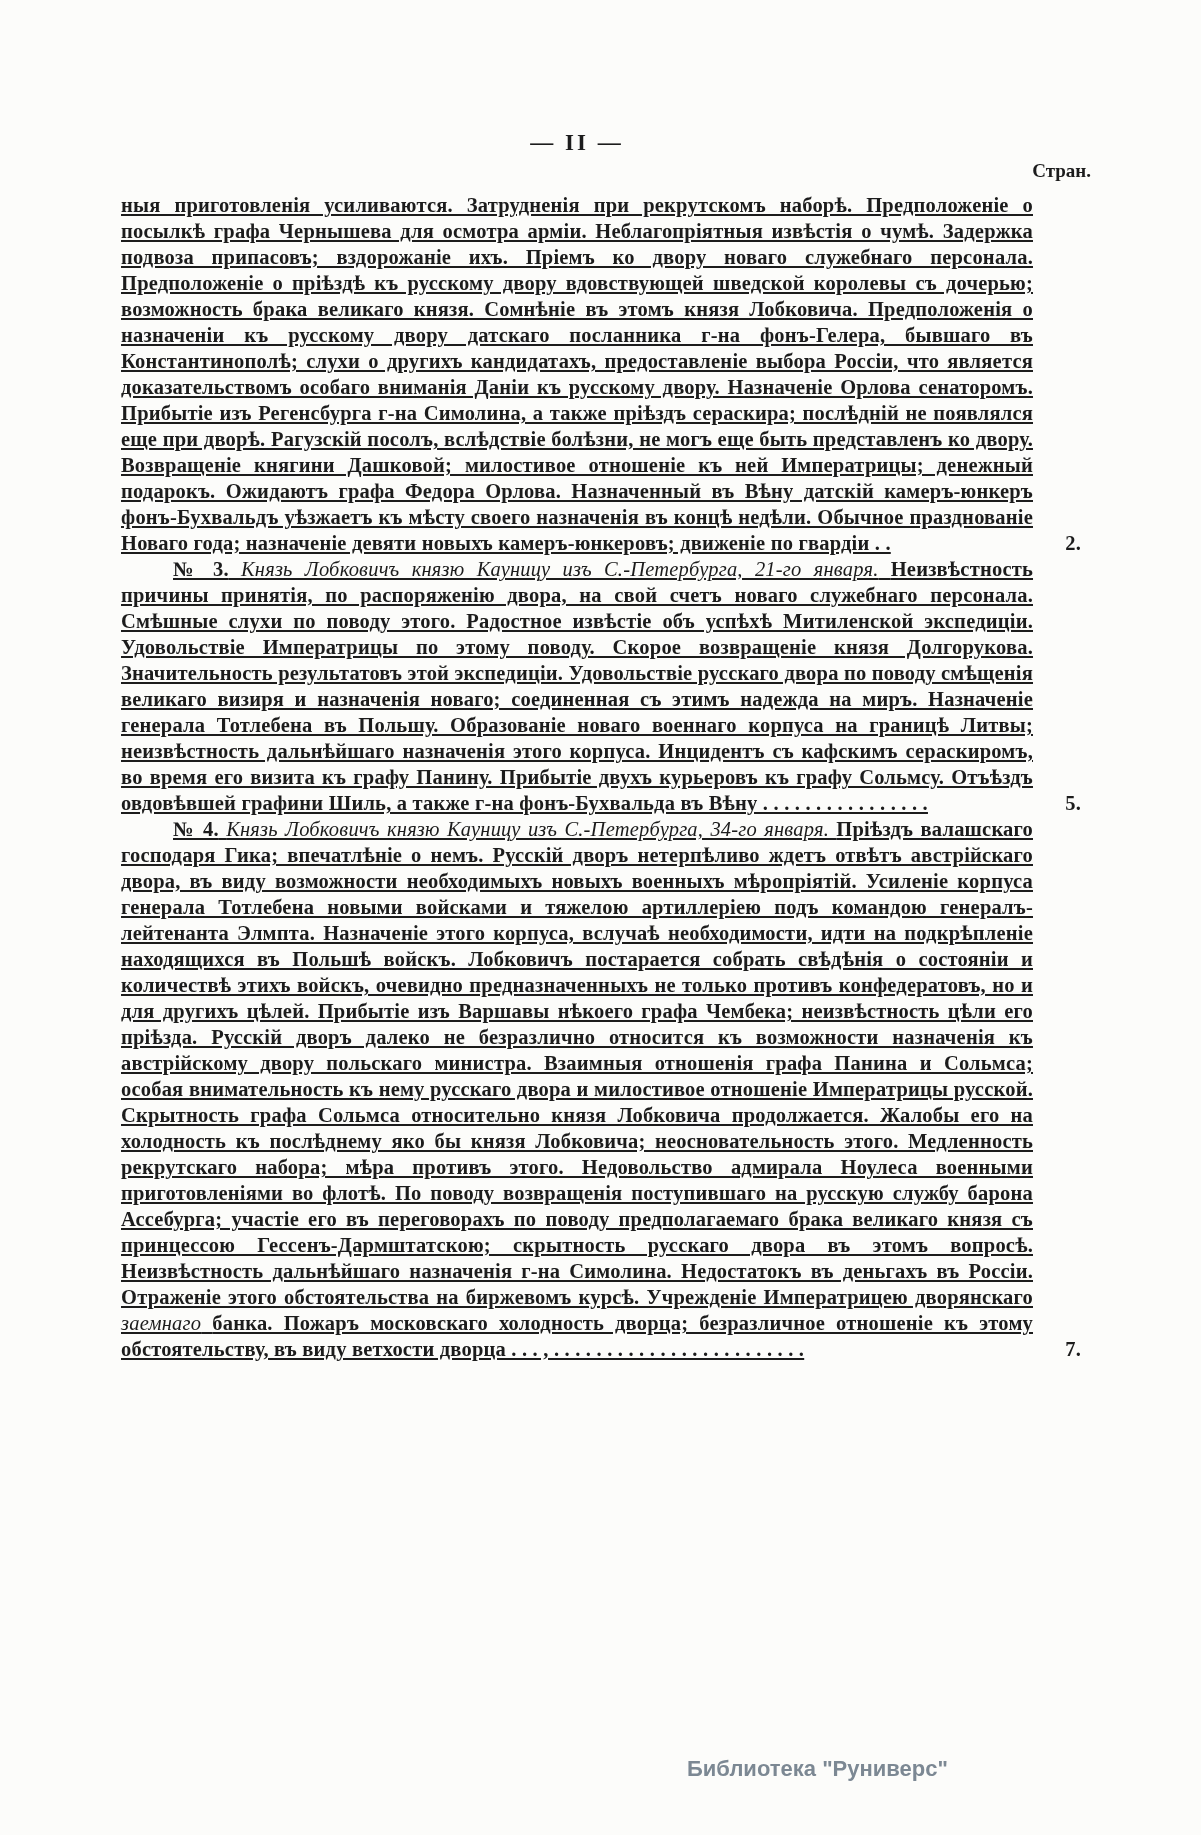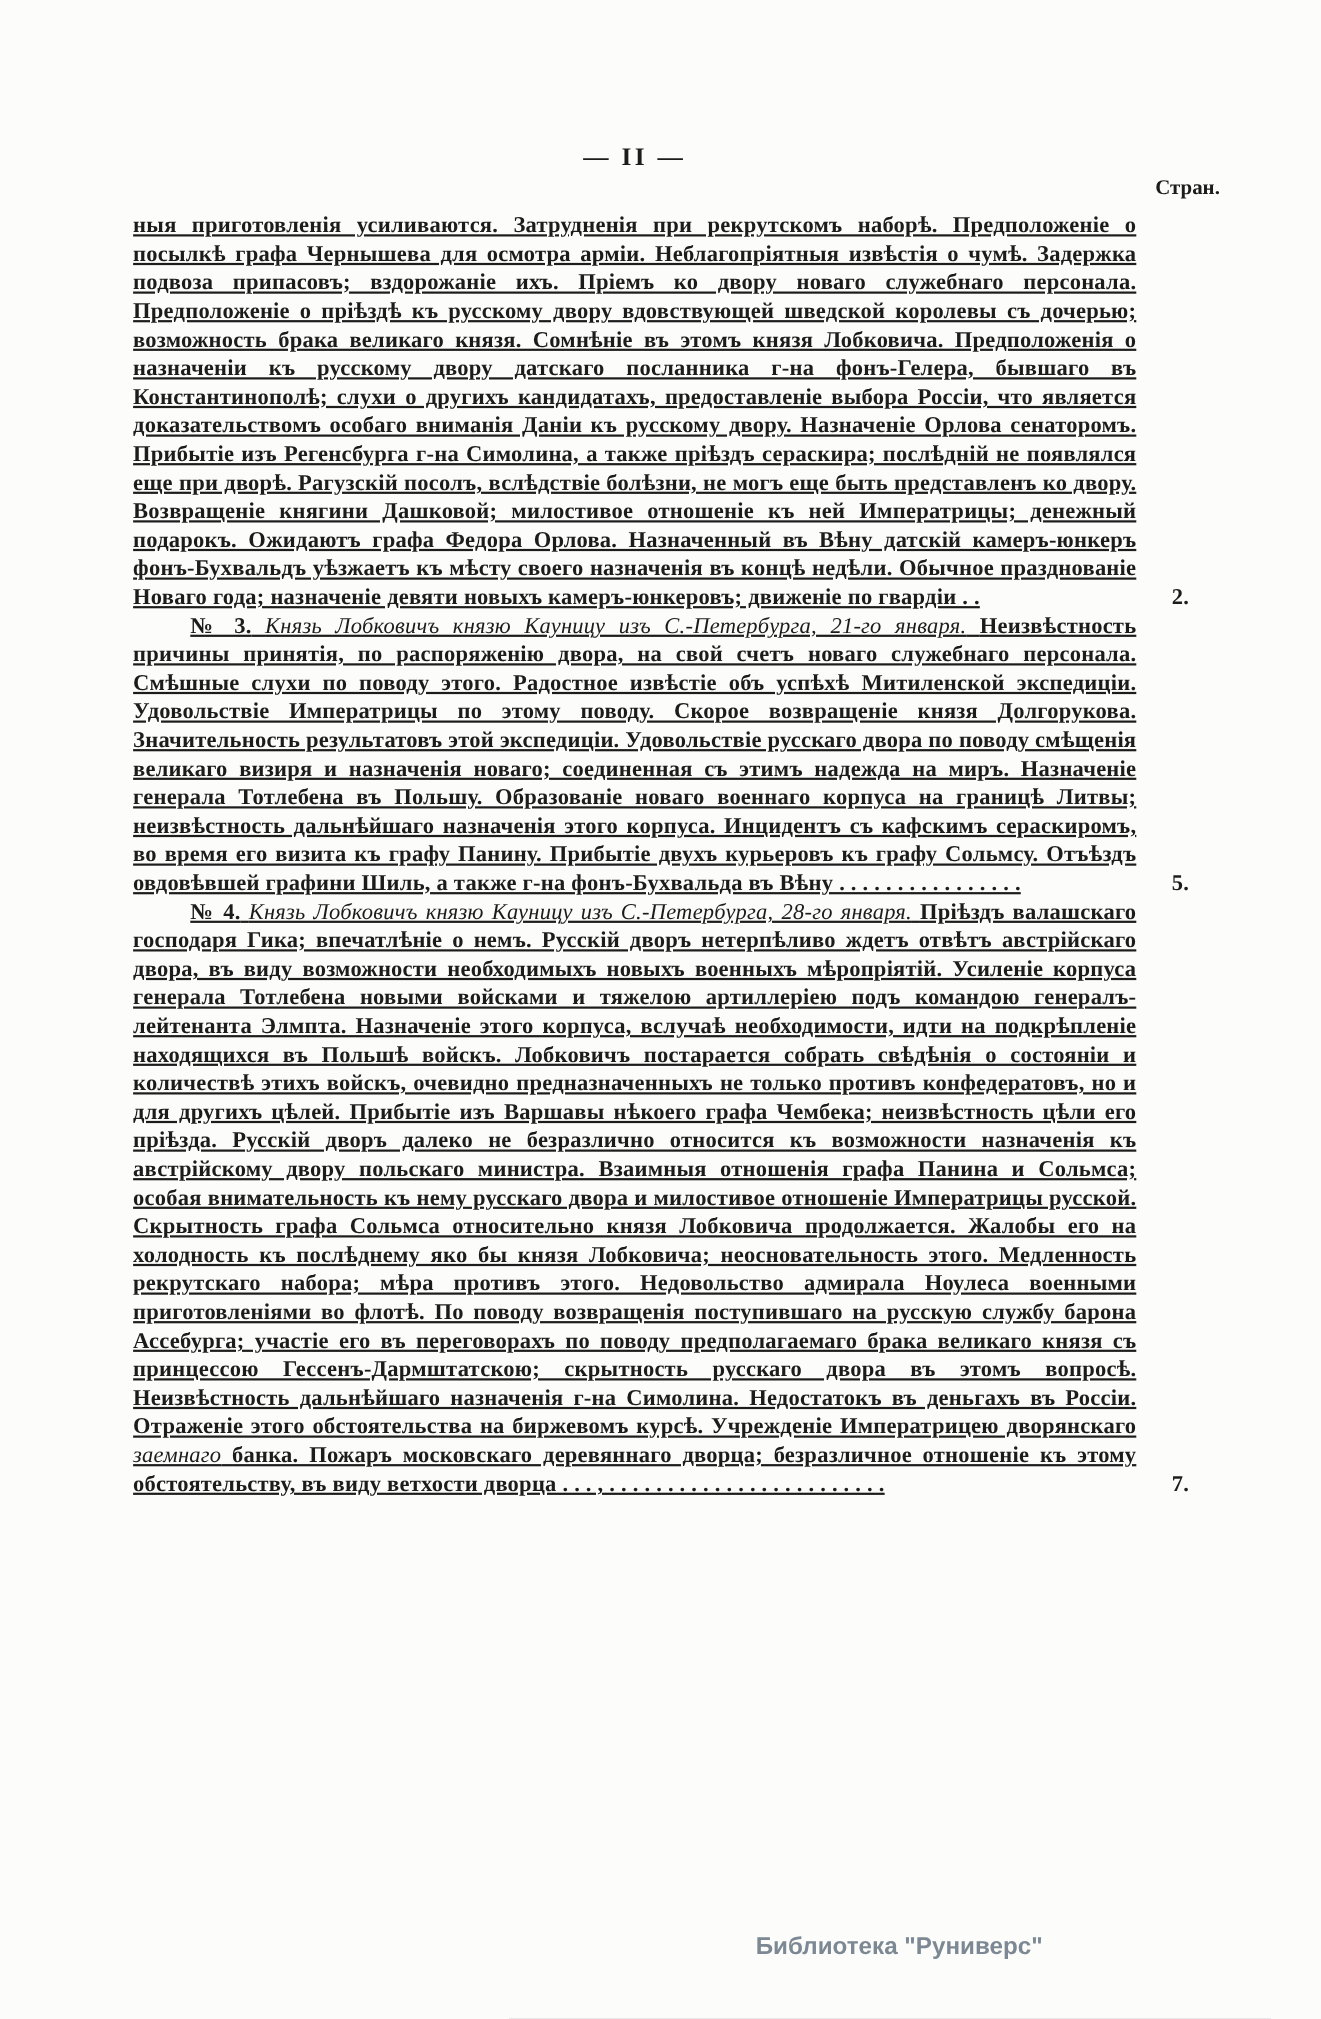--- a/index.html
+++ b/index.html
@@ -27,7 +27,7 @@
   .stran {
     position: absolute;
     top: 160px;
-    right: 92px;
+    right: 110px;
     font-size: 19px;
   }
   .toc {

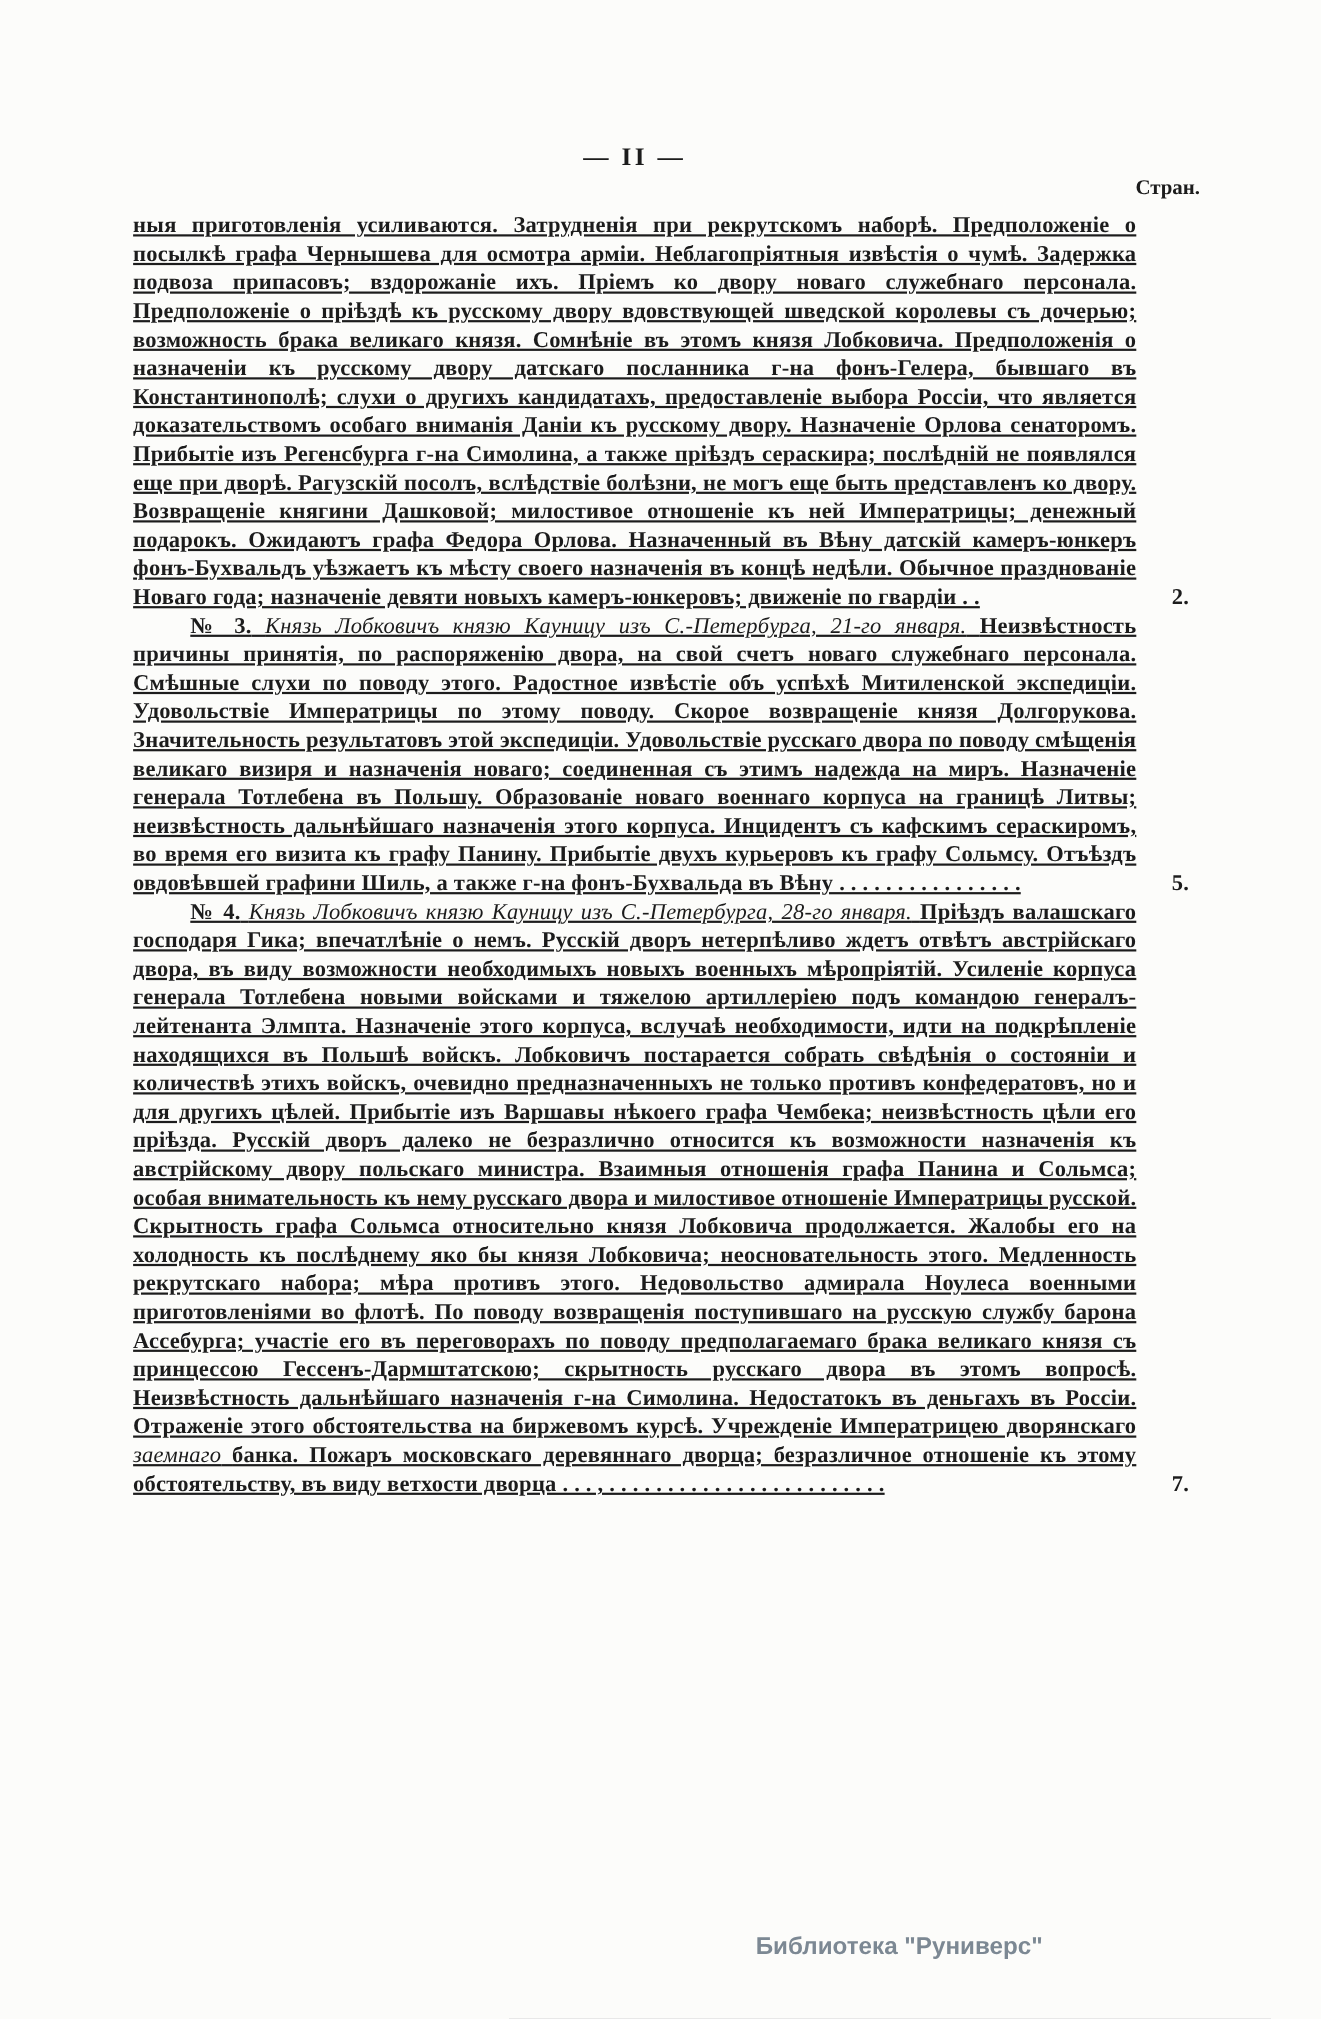--- a/index.html
+++ b/index.html
@@ -97,7 +97,7 @@
 
     <p class="entry indent">
       <span class="entry-num">№ 4.</span>
-      <span class="entry-title">Князь Лобковичъ князю Кауницу изъ С.-Петербурга, 28-го января.</span>
+      <span class="entry-title">Князь Лобковичъ князю Кауницу изъ С.-Петербурга, 34-го января.</span>
       <span>Пріѣздъ валашскаго господаря Гика; впечатлѣніе о немъ. Русскій дворъ нетерпѣливо ждетъ отвѣтъ австрійскаго двора, въ виду возможности необходимыхъ новыхъ военныхъ мѣропріятій. Усиленіе корпуса генерала Тотлебена новыми войсками и тяжелою артиллеріею подъ командою генералъ-лейтенанта Элмпта. Назначеніе этого корпуса, вслучаѣ необходимости, идти на подкрѣпленіе находящихся въ Польшѣ войскъ. Лобковичъ постарается собрать свѣдѣнія о состояніи и количествѣ этихъ войскъ, очевидно предназначенныхъ не только противъ конфедератовъ, но и для другихъ цѣлей. Прибытіе изъ Варшавы нѣкоего графа Чембека; неизвѣстность цѣли его пріѣзда. Русскій дворъ далеко не безразлично относится къ возможности назначенія къ австрійскому двору польскаго министра. Взаимныя отношенія графа Панина и Сольмса; особая внимательность къ нему русскаго двора и милостивое отношеніе Императрицы русской. Скрытность графа Сольмса относительно князя Лобковича продолжается. Жалобы его на холодность къ послѣднему яко бы князя Лобковича; неосновательность этого. Медленность рекрутскаго набора; мѣра противъ этого. Недовольство адмирала Ноулеса военными приготовленіями во флотѣ. По поводу возвращенія поступившаго на русскую службу барона Ассебурга; участіе его въ переговорахъ по поводу предполагаемаго брака великаго князя съ принцессою Гессенъ-Дармштатскою; скрытность русскаго двора въ этомъ вопросѣ. Неизвѣстность дальнѣйшаго назначенія г-на Симолина. Недостатокъ въ деньгахъ въ Россіи. Отраженіе этого обстоятельства на биржевомъ курсѣ. Учрежденіе Императрицею дворянскаго</span>
       <span class="italic-word">заемнаго</span>
       <span>банка. Пожаръ московскаго деревяннаго дворца; безразличное отношеніе къ этому обстоятельству, въ виду ветхости дворца . . . , . . . . . . . . . . . . . . . . . . . . . . . .</span>

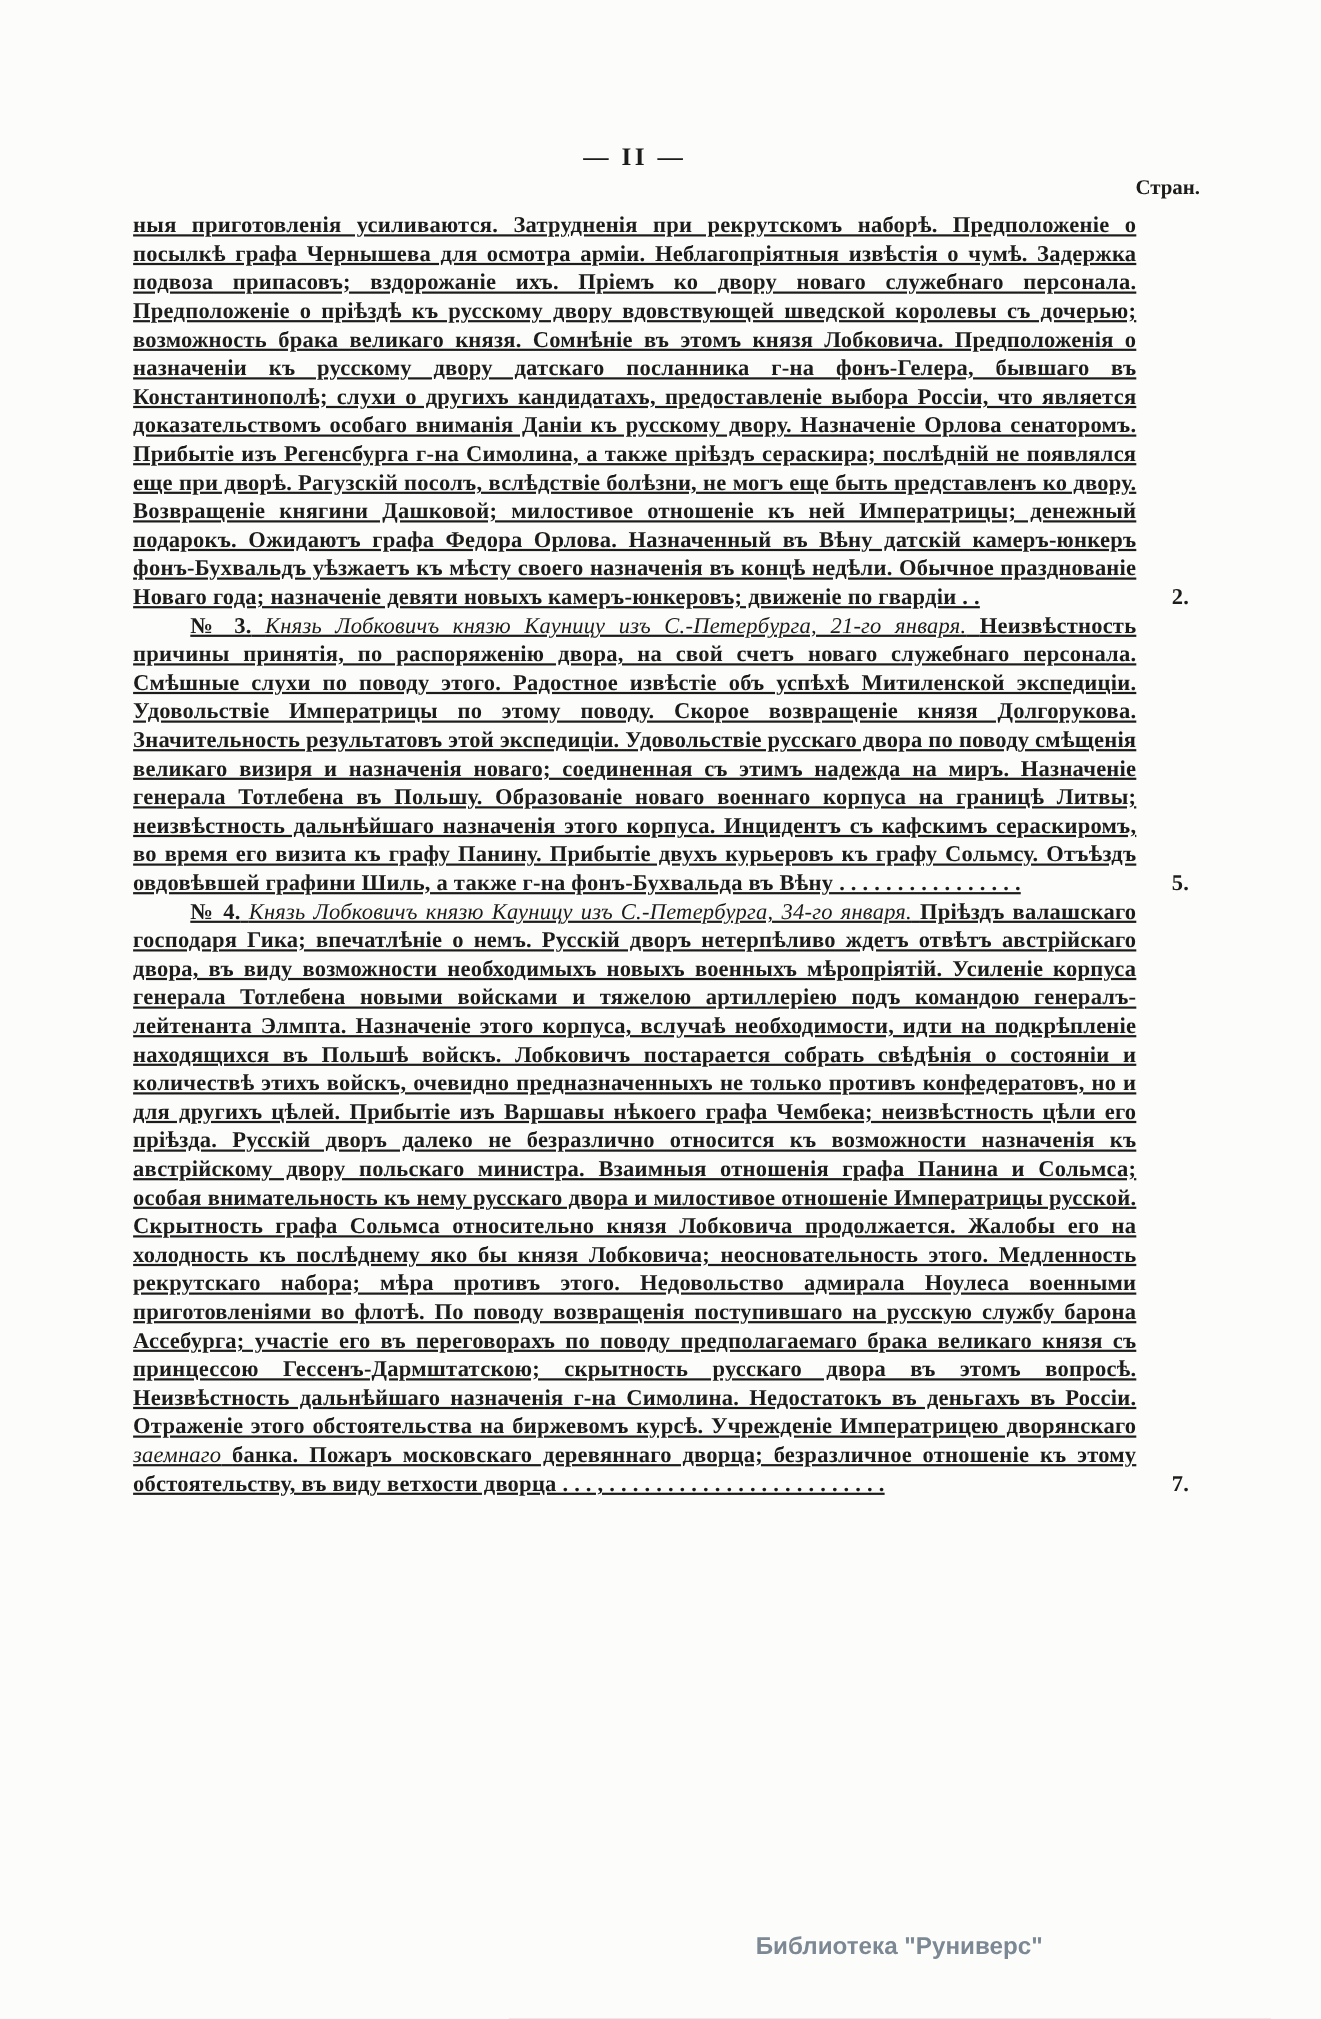--- a/index.html
+++ b/index.html
@@ -100,7 +100,7 @@
       <span class="entry-title">Князь Лобковичъ князю Кауницу изъ С.-Петербурга, 34-го января.</span>
       <span>Пріѣздъ валашскаго господаря Гика; впечатлѣніе о немъ. Русскій дворъ нетерпѣливо ждетъ отвѣтъ австрійскаго двора, въ виду возможности необходимыхъ новыхъ военныхъ мѣропріятій. Усиленіе корпуса генерала Тотлебена новыми войсками и тяжелою артиллеріею подъ командою генералъ-лейтенанта Элмпта. Назначеніе этого корпуса, вслучаѣ необходимости, идти на подкрѣпленіе находящихся въ Польшѣ войскъ. Лобковичъ постарается собрать свѣдѣнія о состояніи и количествѣ этихъ войскъ, очевидно предназначенныхъ не только противъ конфедератовъ, но и для другихъ цѣлей. Прибытіе изъ Варшавы нѣкоего графа Чембека; неизвѣстность цѣли его пріѣзда. Русскій дворъ далеко не безразлично относится къ возможности назначенія къ австрійскому двору польскаго министра. Взаимныя отношенія графа Панина и Сольмса; особая внимательность къ нему русскаго двора и милостивое отношеніе Императрицы русской. Скрытность графа Сольмса относительно князя Лобковича продолжается. Жалобы его на холодность къ послѣднему яко бы князя Лобковича; неосновательность этого. Медленность рекрутскаго набора; мѣра противъ этого. Недовольство адмирала Ноулеса военными приготовленіями во флотѣ. По поводу возвращенія поступившаго на русскую службу барона Ассебурга; участіе его въ переговорахъ по поводу предполагаемаго брака великаго князя съ принцессою Гессенъ-Дармштатскою; скрытность русскаго двора въ этомъ вопросѣ. Неизвѣстность дальнѣйшаго назначенія г-на Симолина. Недостатокъ въ деньгахъ въ Россіи. Отраженіе этого обстоятельства на биржевомъ курсѣ. Учрежденіе Императрицею дворянскаго</span>
       <span class="italic-word">заемнаго</span>
-      <span>банка. Пожаръ московскаго деревяннаго дворца; безразличное отношеніе къ этому обстоятельству, въ виду ветхости дворца . . . , . . . . . . . . . . . . . . . . . . . . . . . .</span>
+      <span>банка. Пожаръ московскаго холодность дворца; безразличное отношеніе къ этому обстоятельству, въ виду ветхости дворца . . . , . . . . . . . . . . . . . . . . . . . . . . . .</span>
       <span class="pageref">7.</span>
     </p>
 

